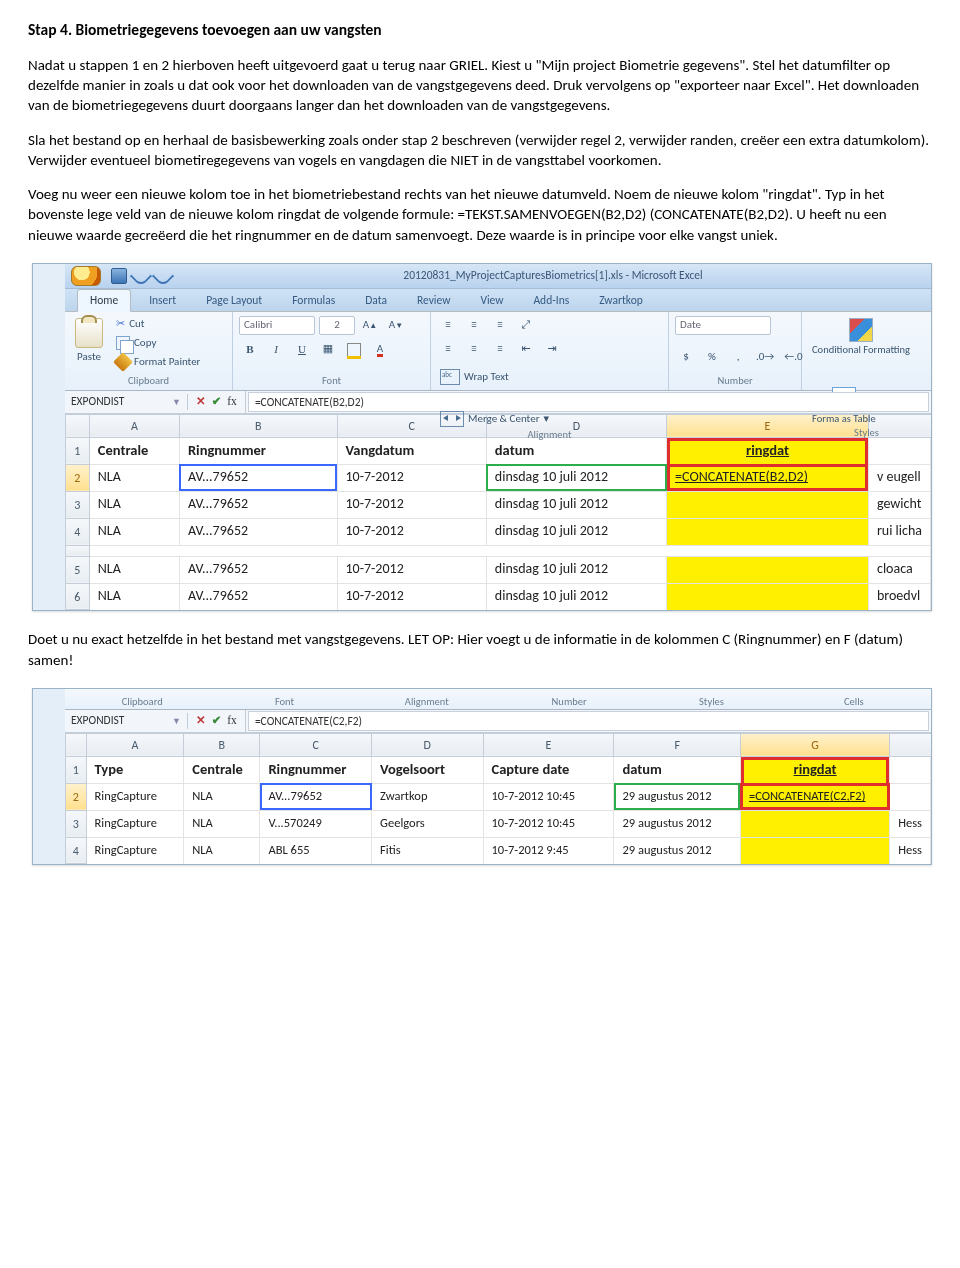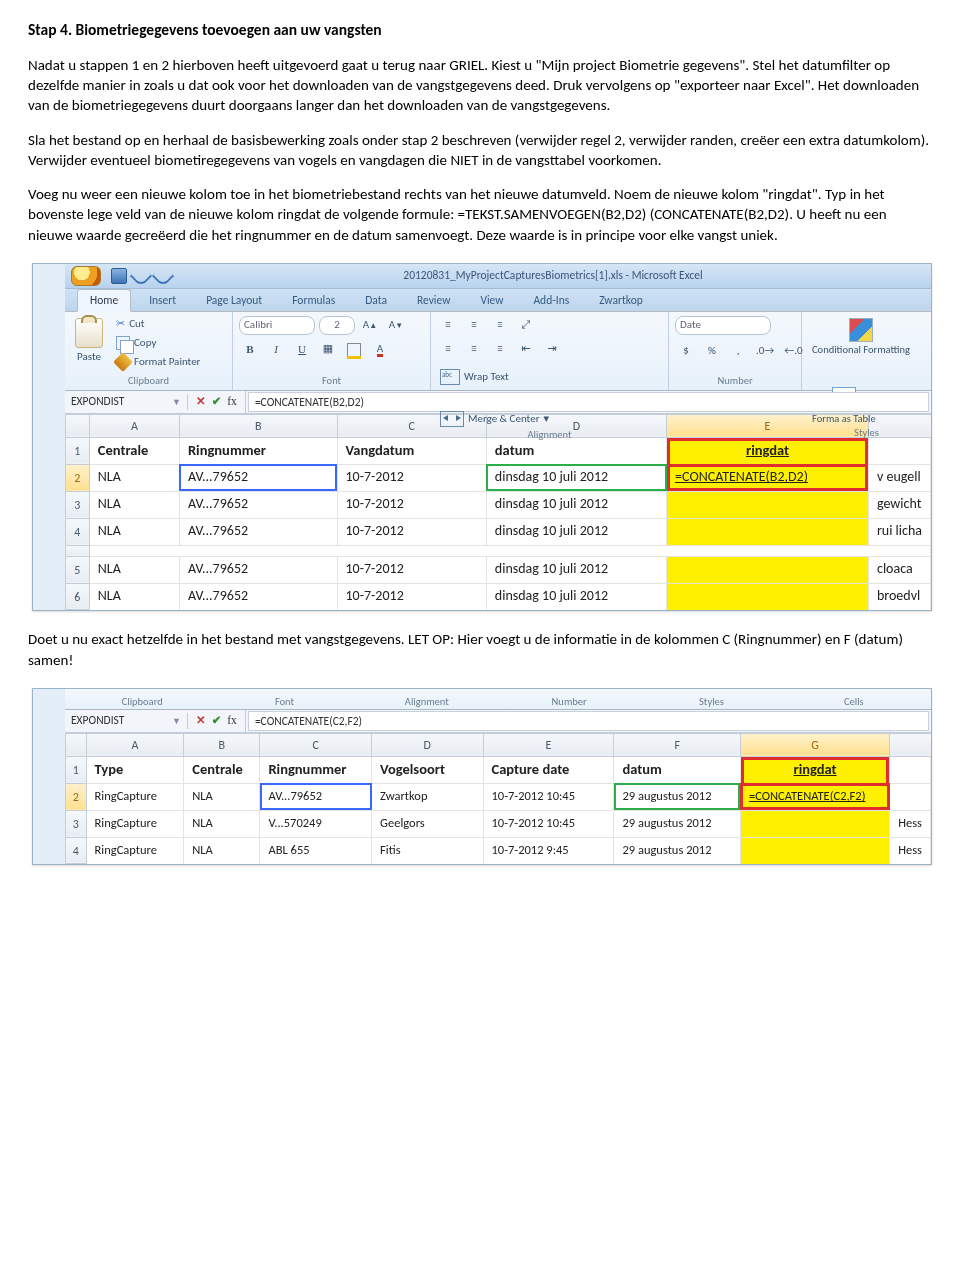--- a/index.html
+++ b/index.html
@@ -79,7 +79,7 @@
   .copyic { width:12px; height:12px; border:1px solid #7ea3cc; position:relative; }
   .copyic:after { content:""; position:absolute; left:3px; top:3px; width:12px; height:12px; border:1px solid #7ea3cc; background:#fff; }
   .brush { width:14px; height:14px; display:inline-block; background:linear-gradient(#f0c040,#c97a10); transform:rotate(45deg); border-radius:2px; }
-  .selectbox { border:1px solid #b8c5d4; background:#fff; padding:1px 4px; border-radius:8px; font-size:11px; color:#667; }
+  .selectbox { border:1px solid #b8c5d4; background:#fff; padding:1px 4px; border-radius:2px; font-size:11px; color:#667; }
   .minib { display:inline-flex; align-items:center; justify-content:center; min-width:16px; height:16px; border:1px solid transparent; border-radius:2px; color:#3b5670; padding:0 2px; font-size:11px; }
   .minib.b { font-weight:bold; font-family:"Times New Roman",serif; }
   .minib.i { font-style:italic; font-family:"Times New Roman",serif; }

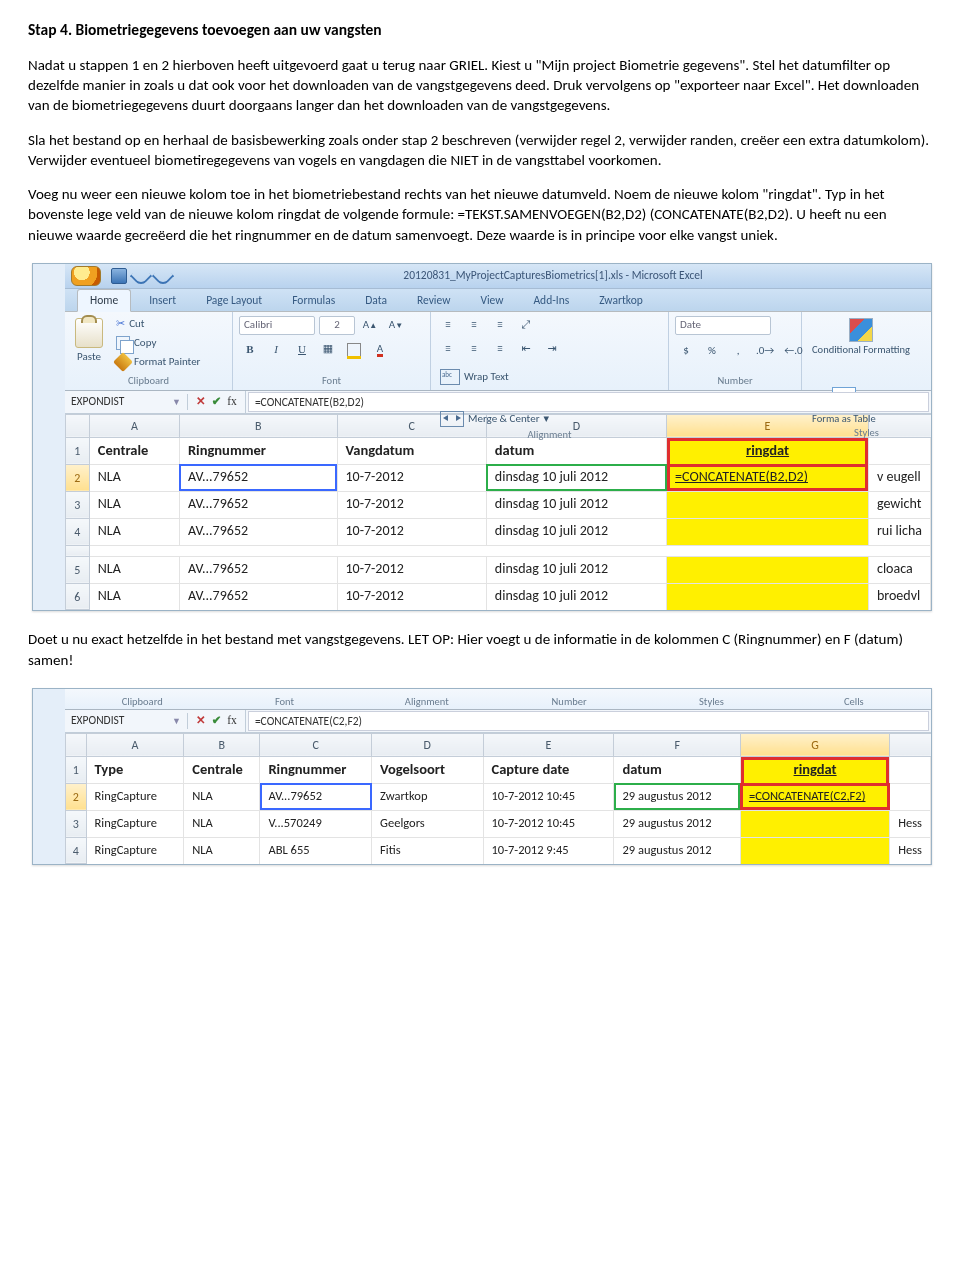--- a/index.html
+++ b/index.html
@@ -260,7 +260,7 @@
         <div class="glabel">Alignment</div>
       </div>
       <div class="ribgroup" style="width:120px">
-        <div class="gbody" style="flex-direction:row;gap:8px;align-items:flex-start">
+        <div class="gbody" style="flex-direction:row;gap:14px;align-items:flex-start">
           <span class="selectbox" style="width:86px">Date</span>
           <div style="display:flex;gap:4px">
             <span class="minib">$</span>

